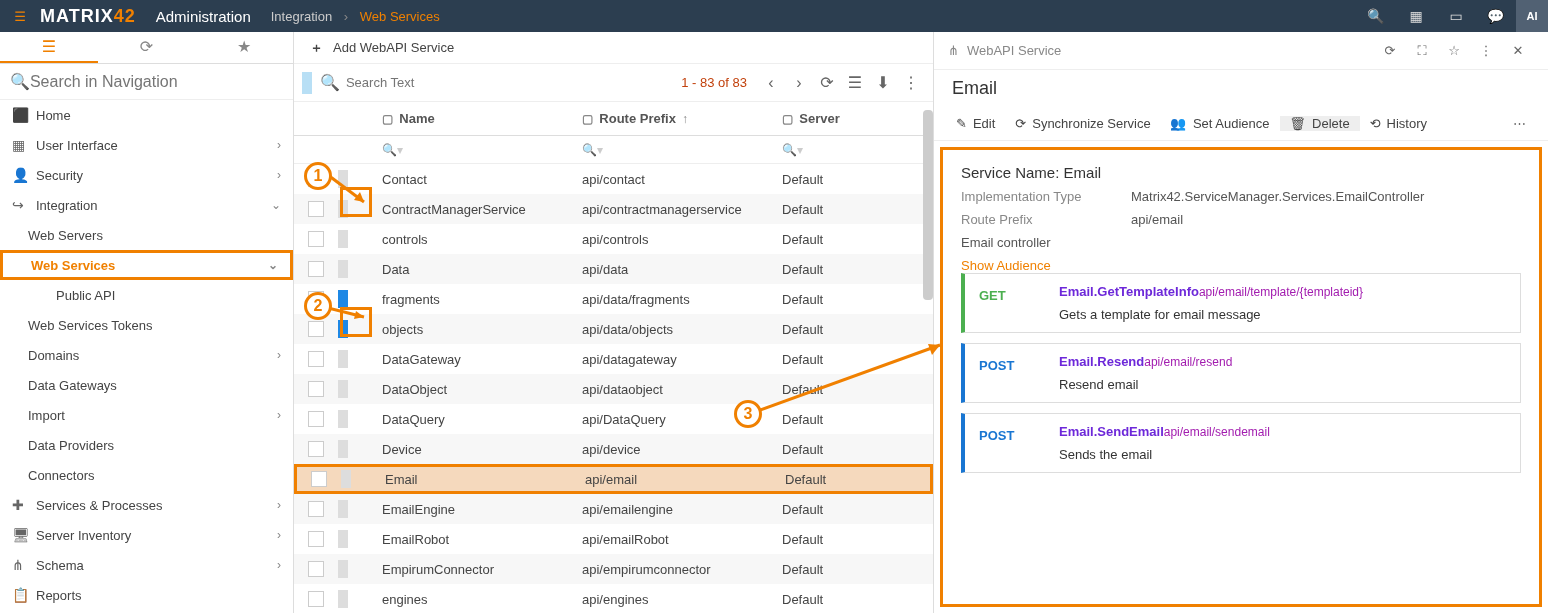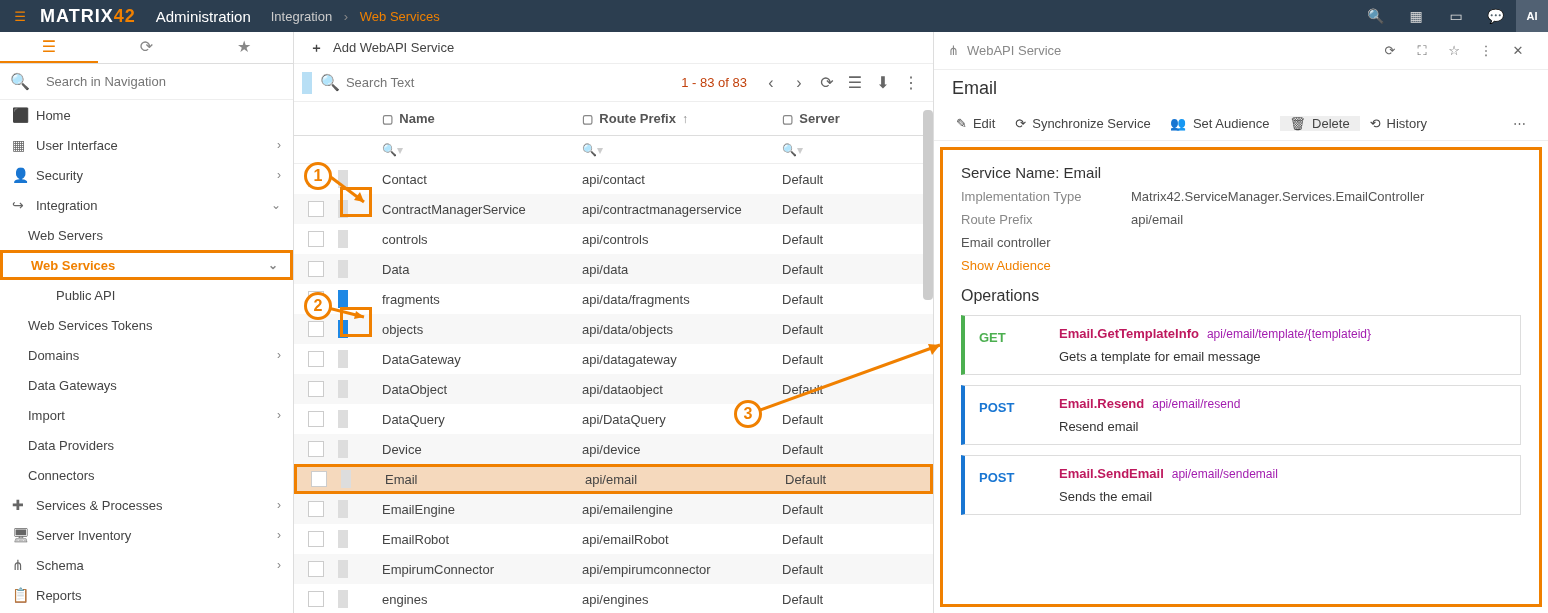--- a/index.html
+++ b/index.html
@@ -21,7 +21,7 @@
 .tab{flex:1;display:flex;align-items:center;justify-content:center;cursor:pointer;color:#888;border-bottom:2px solid transparent}
 .tab.active{color:#f08000;border-bottom-color:#f08000}
 .search-nav{height:36px;display:flex;align-items:center;padding:0 10px;border-bottom:1px solid #eee;color:#aaa}
-.search-nav input{border:none;outline:none;margin-left:16px;font-size:13px;flex:1}
+.search-nav input{border:none;outline:none;margin-left:0;font-size:16px;flex:1}
 .nav{flex:1;overflow:auto}
 .nav-item{height:30px;display:flex;align-items:center;padding:0 12px;font-size:13px;cursor:pointer;color:#444}
 .nav-item .ic{width:24px;color:#666;font-size:14px}

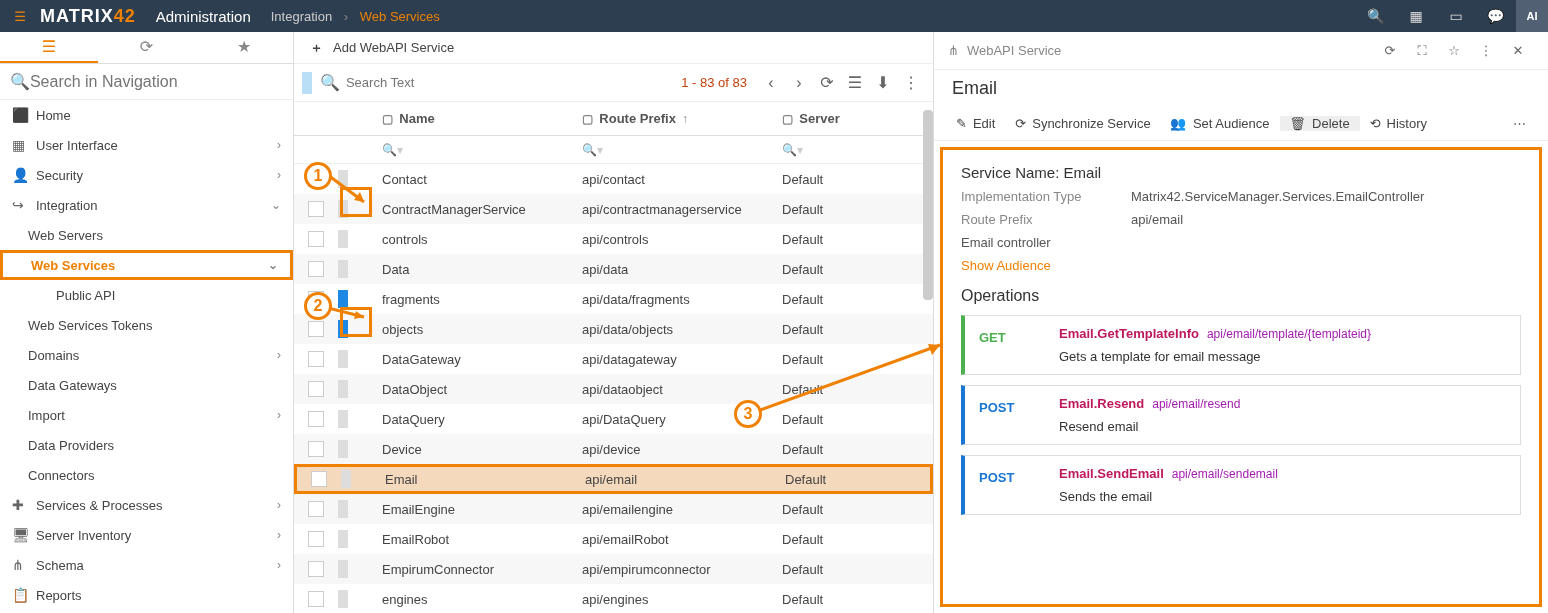--- a/index.html
+++ b/index.html
@@ -467,7 +467,6 @@
           <span>Email controller</span>
         </div>
       <div class="link">Show Audience</div>
-      <div class="ops-title">Operations</div>
       <div id="ops">
           <div class="op">
             <div class="method">GET</div>

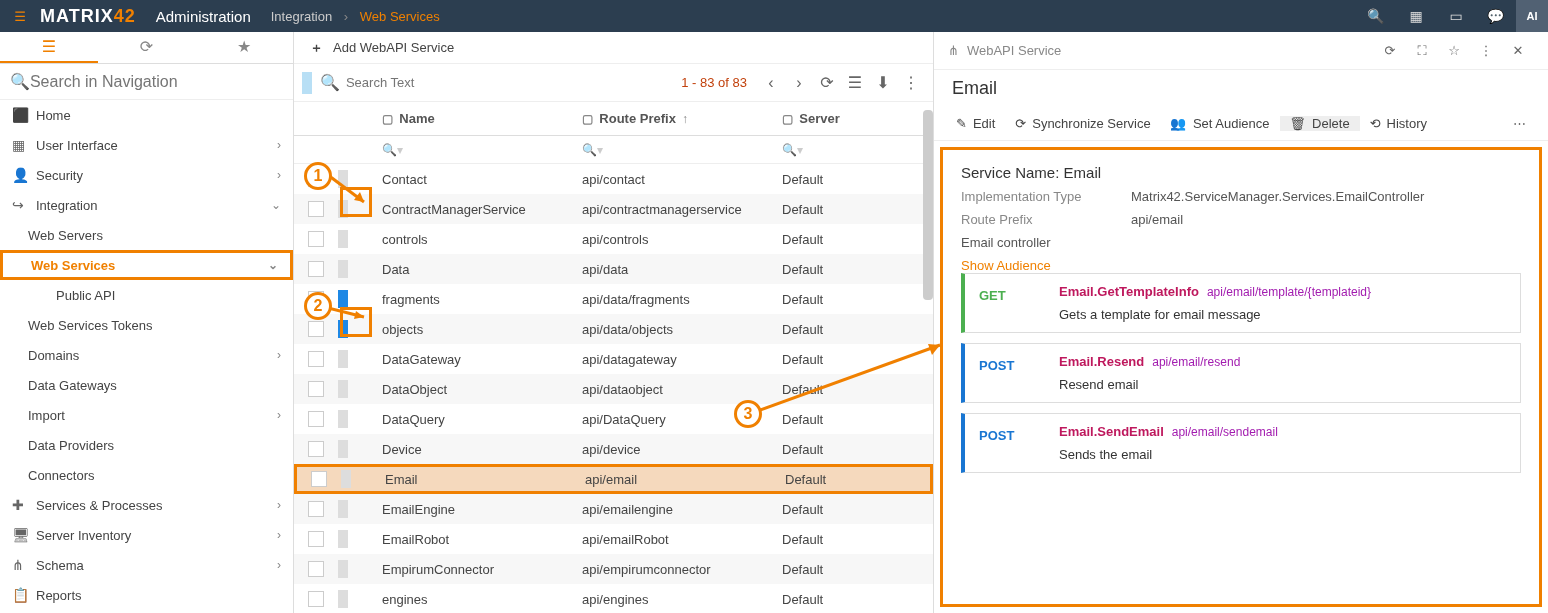--- a/index.html
+++ b/index.html
@@ -75,7 +75,7 @@
 .op.post .method{color:#1976d2}
 .op .op-body{flex:1}
 .op .op-title{font-size:13px}
-.op .op-title .op-name{color:#be185d;font-weight:bold;margin-right:8px}
+.op .op-title .op-name{color:#6d28d9;font-weight:bold;margin-right:0}
 .op .op-title .op-path{color:#a21caf;font-size:12px}
 .op .op-desc{font-size:13px;color:#333;margin-top:8px}
 .annotation{position:absolute;border:3px solid #f08000;border-radius:50%;width:28px;height:28px;display:flex;align-items:center;justify-content:center;color:#f08000;font-weight:bold;font-size:16px;background:#fff;z-index:10}

